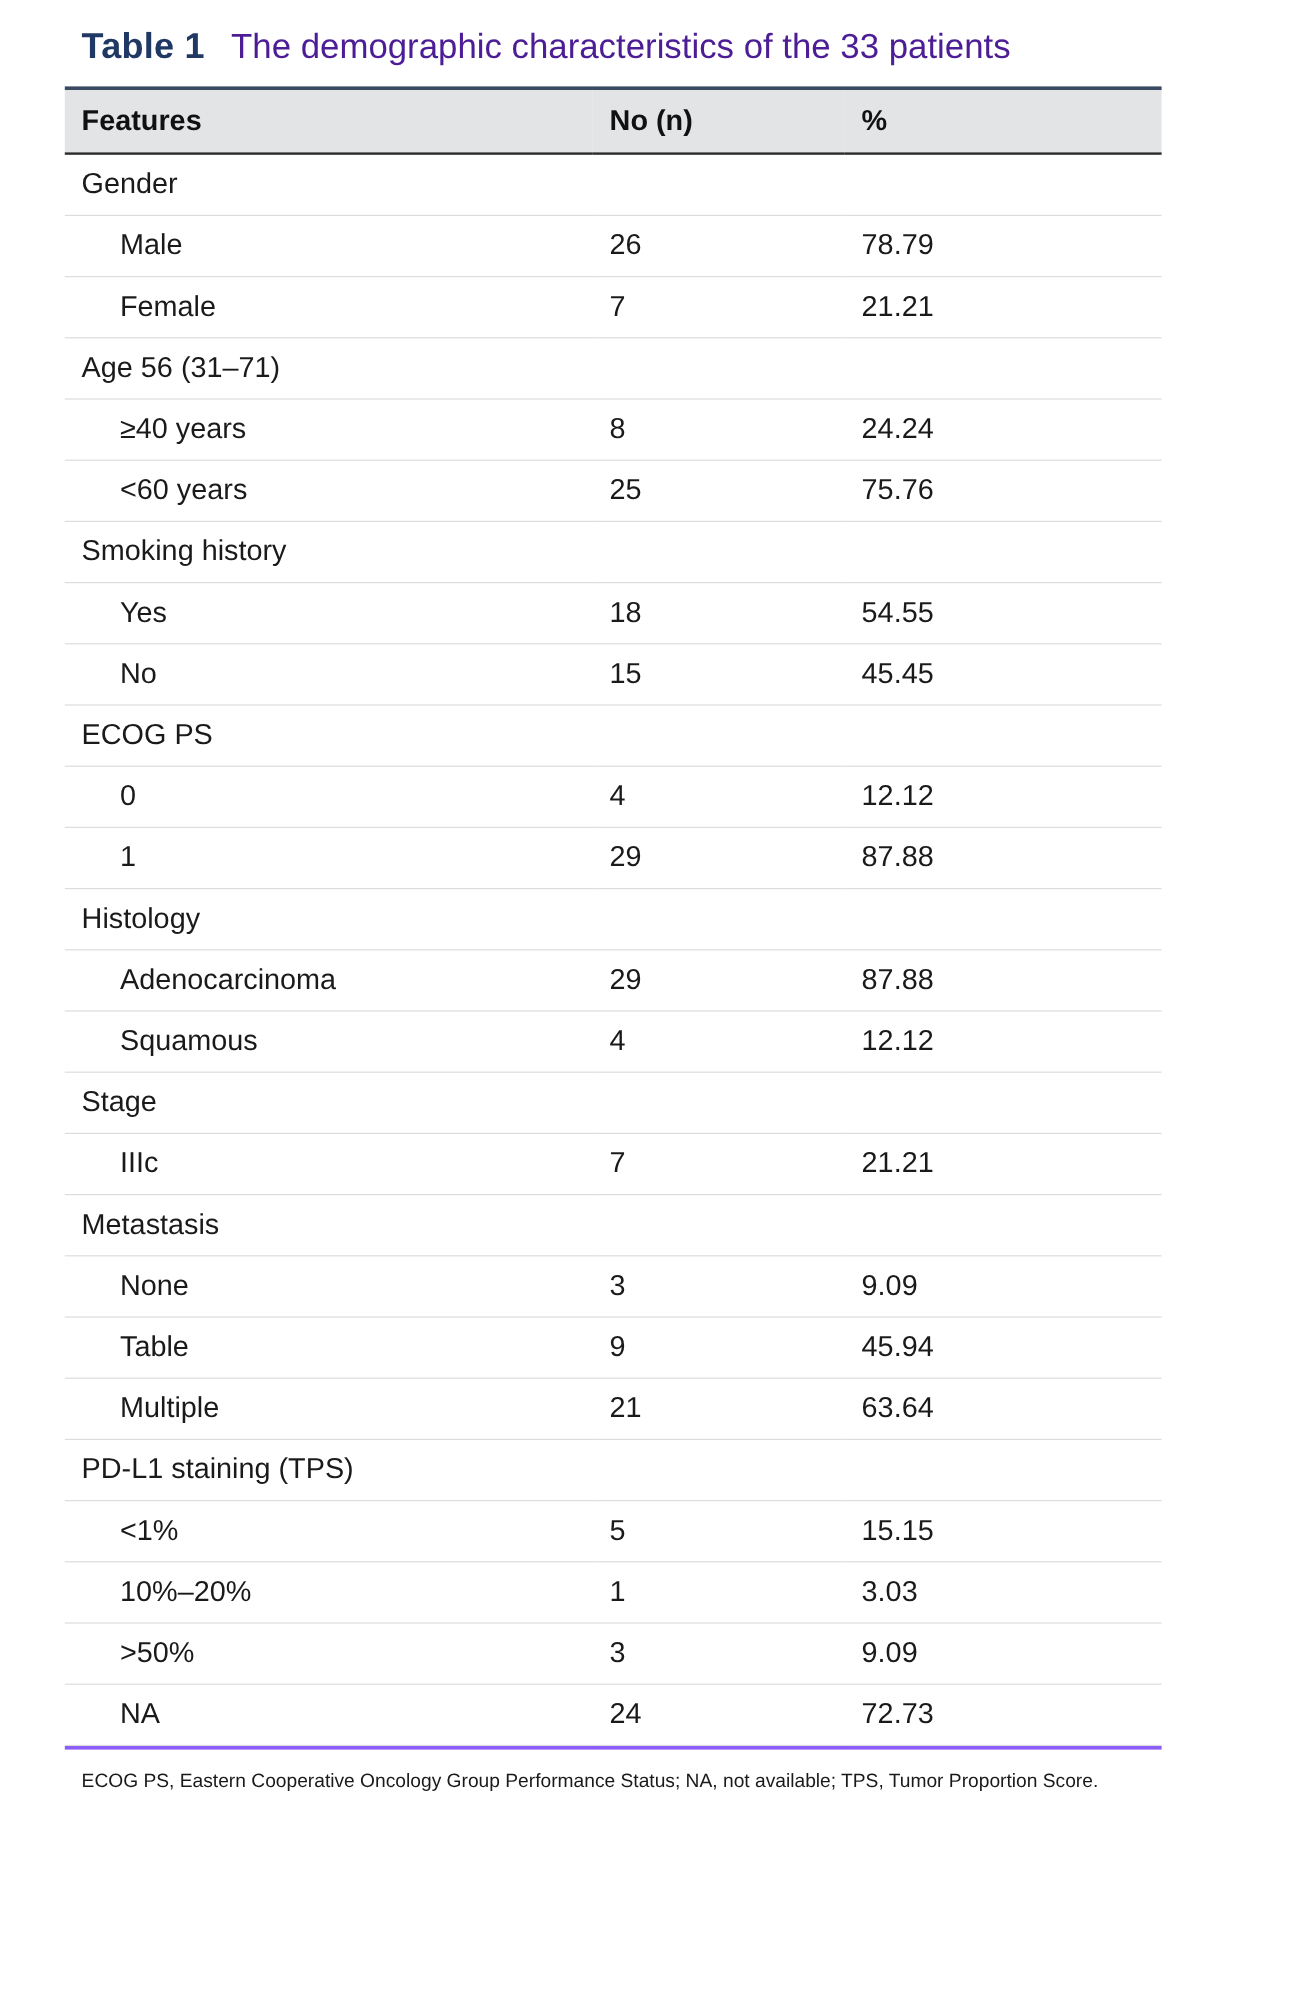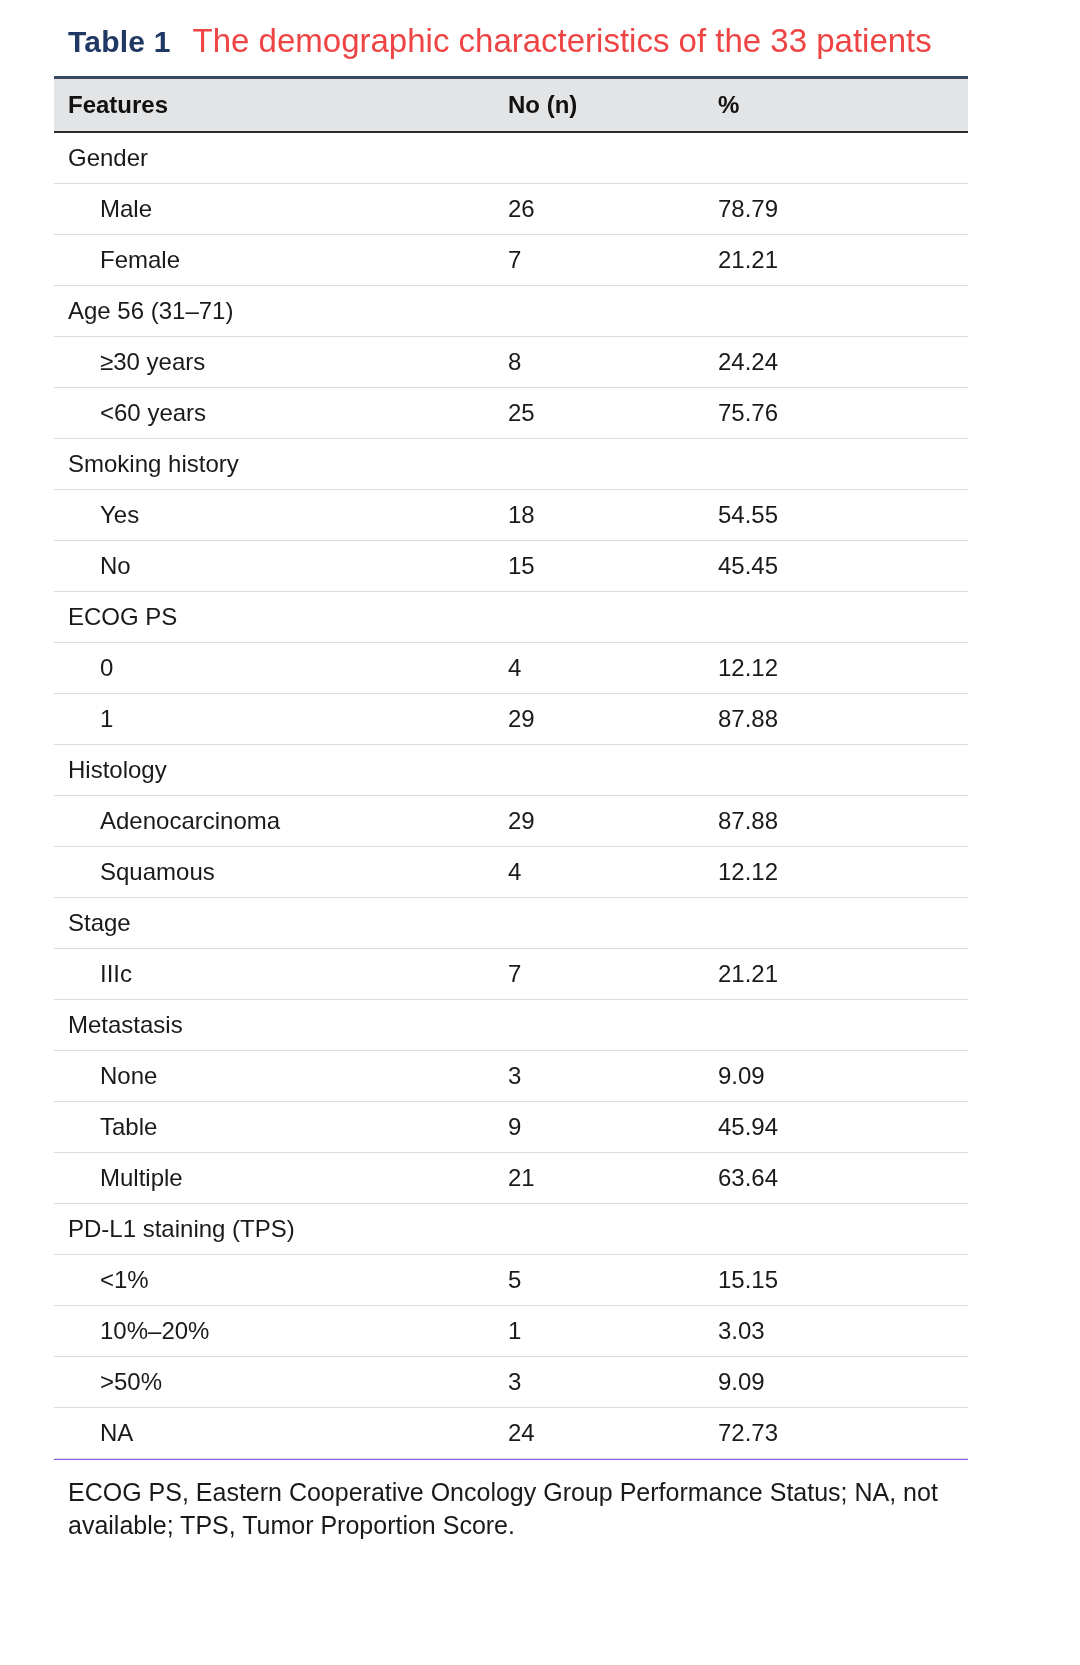--- a/index.html
+++ b/index.html
@@ -44,8 +44,8 @@
     letter-spacing: 0.2px;
   }
   .title-text {
-    font-size: 33px;
-    color: #ef4444;
+    font-size: 29px;
+    color: #4c1d95;
     font-weight: normal;
     white-space: nowrap;
   }

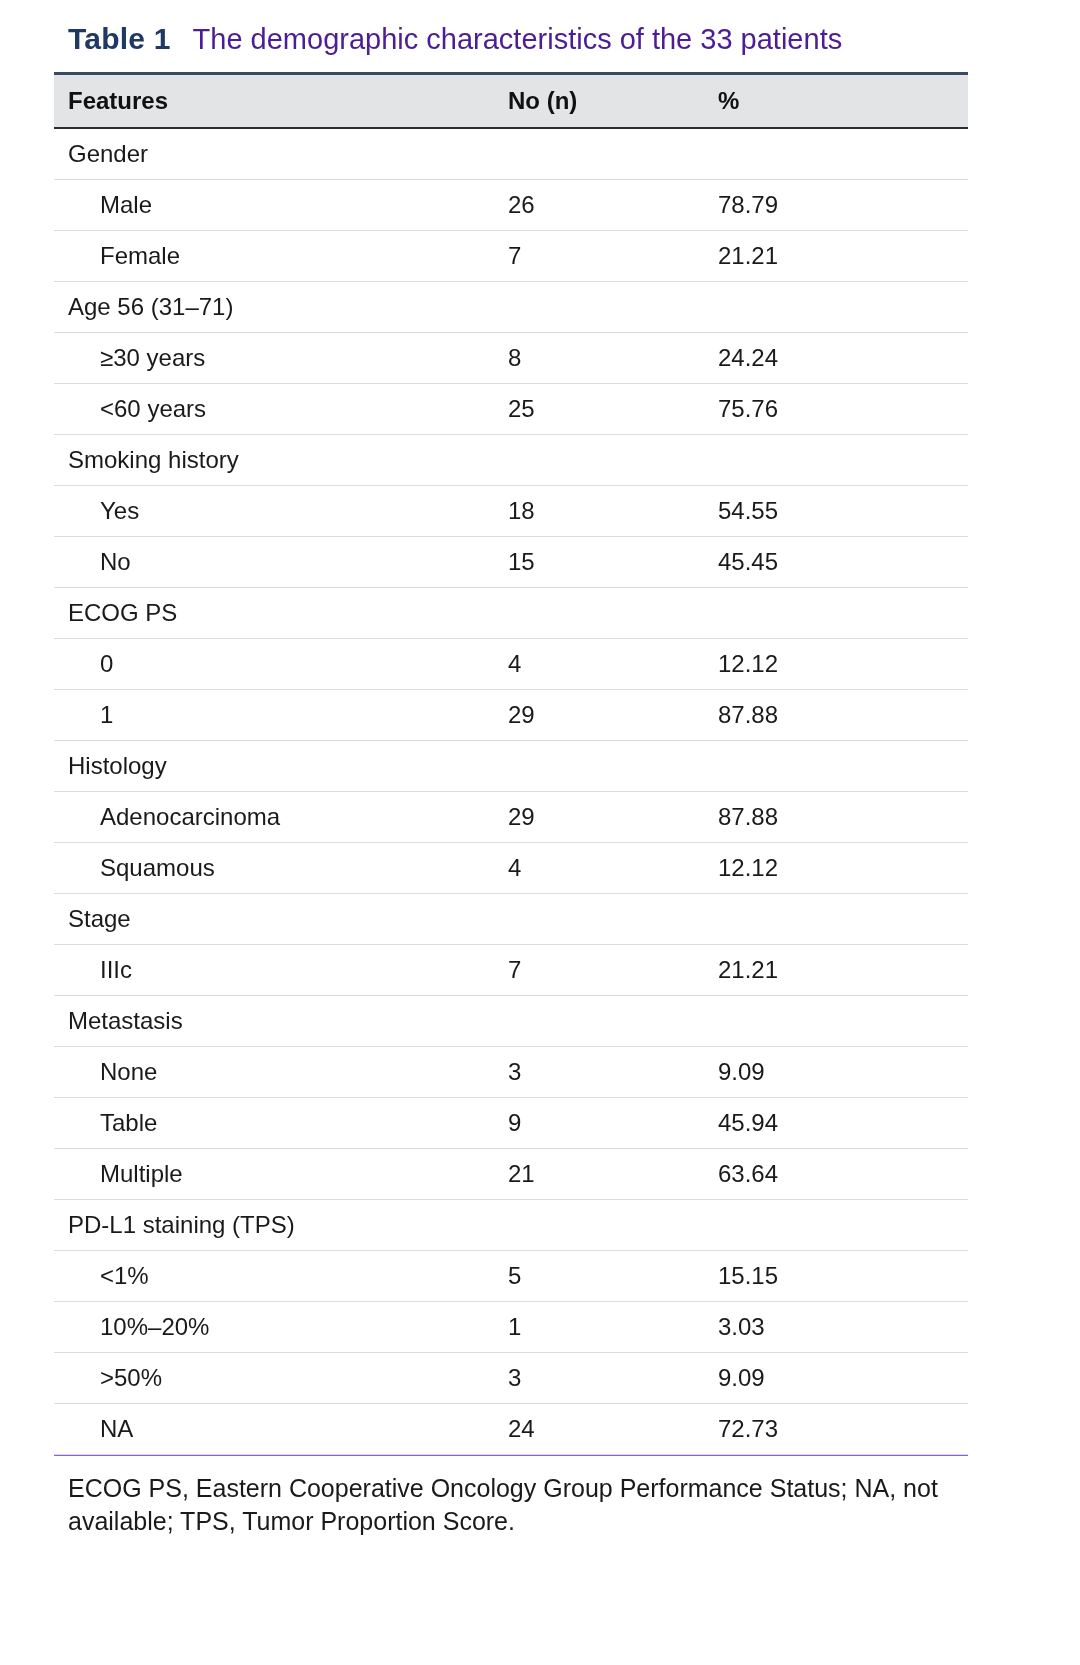--- a/index.html
+++ b/index.html
@@ -139,7 +139,7 @@
             <td></td>
           </tr>
           <tr class="sub">
-            <td class="feature">≥30 years</td>
+            <td class="feature">≥40 years</td>
             <td>8</td>
             <td>24.24</td>
           </tr>

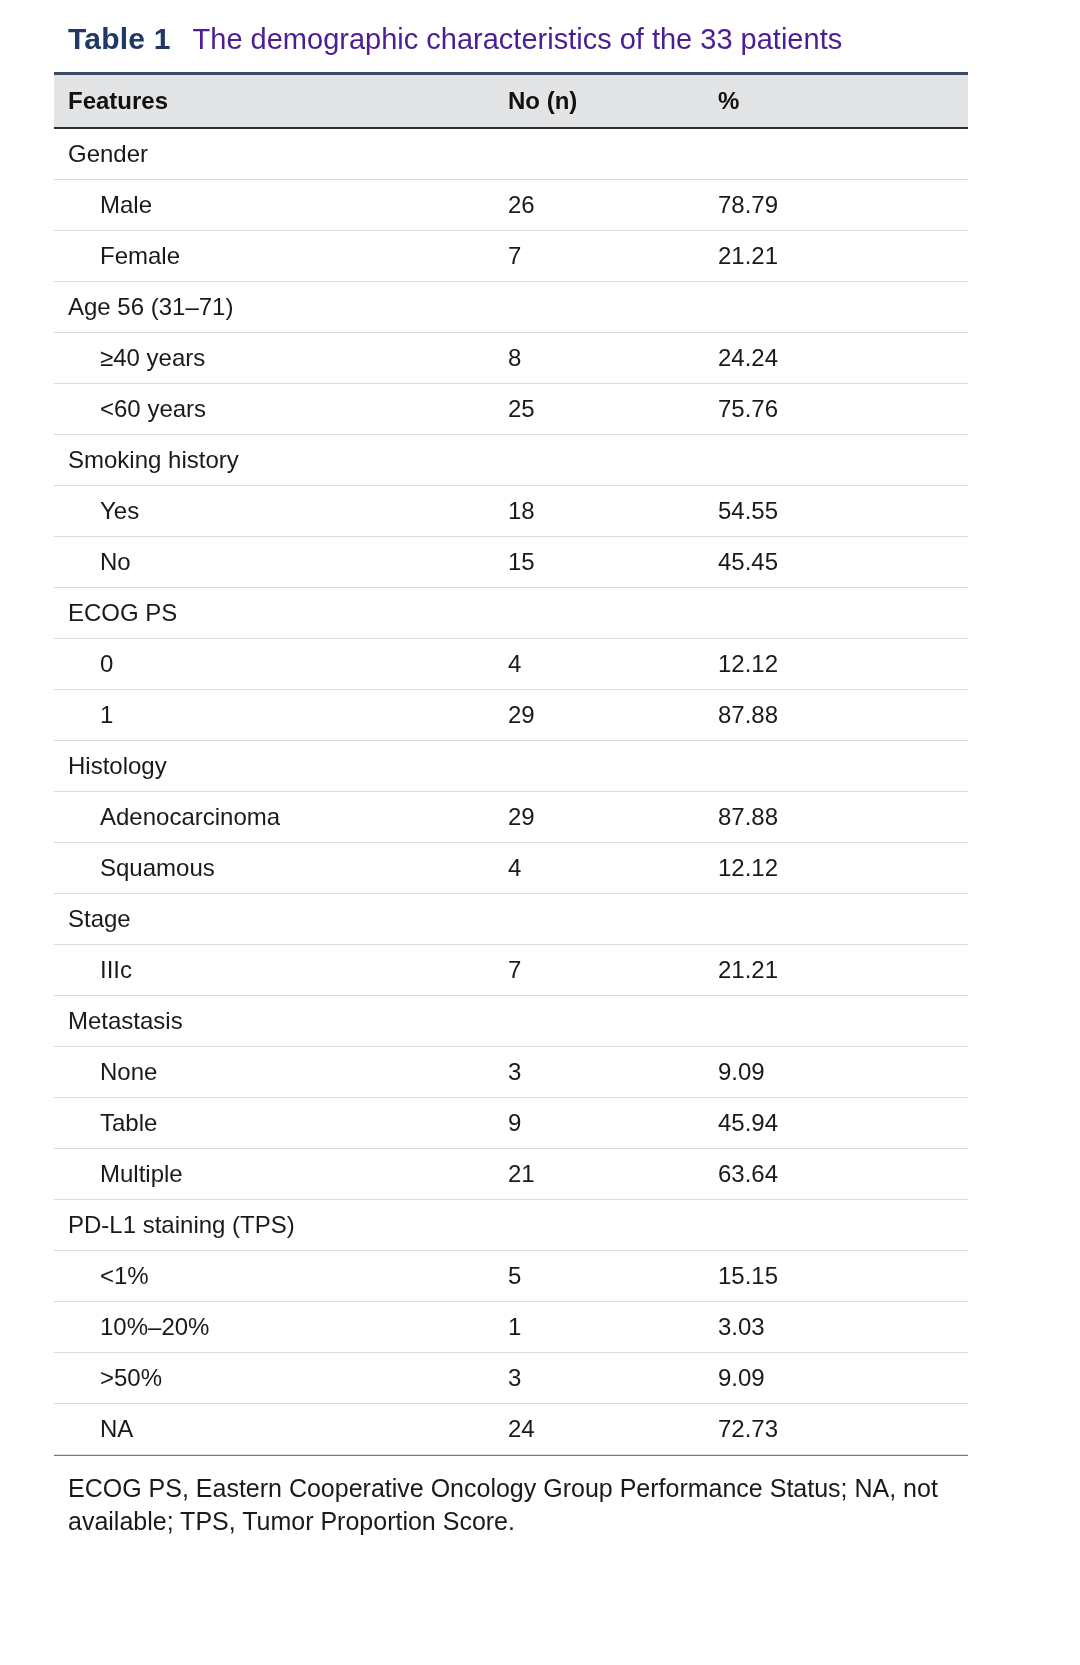--- a/index.html
+++ b/index.html
@@ -86,11 +86,11 @@
     border-bottom: none;
   }
   .footnote {
-    font-size: 25px;
+    font-size: 16px;
     line-height: 1.32;
     color: #1a1a1a;
     padding: 16px 10px 10px 14px;
-    border-top: 1px solid #8b5cf6;
+    border-top: 3px solid #8b5cf6;
   }
 </style>
 </head>

